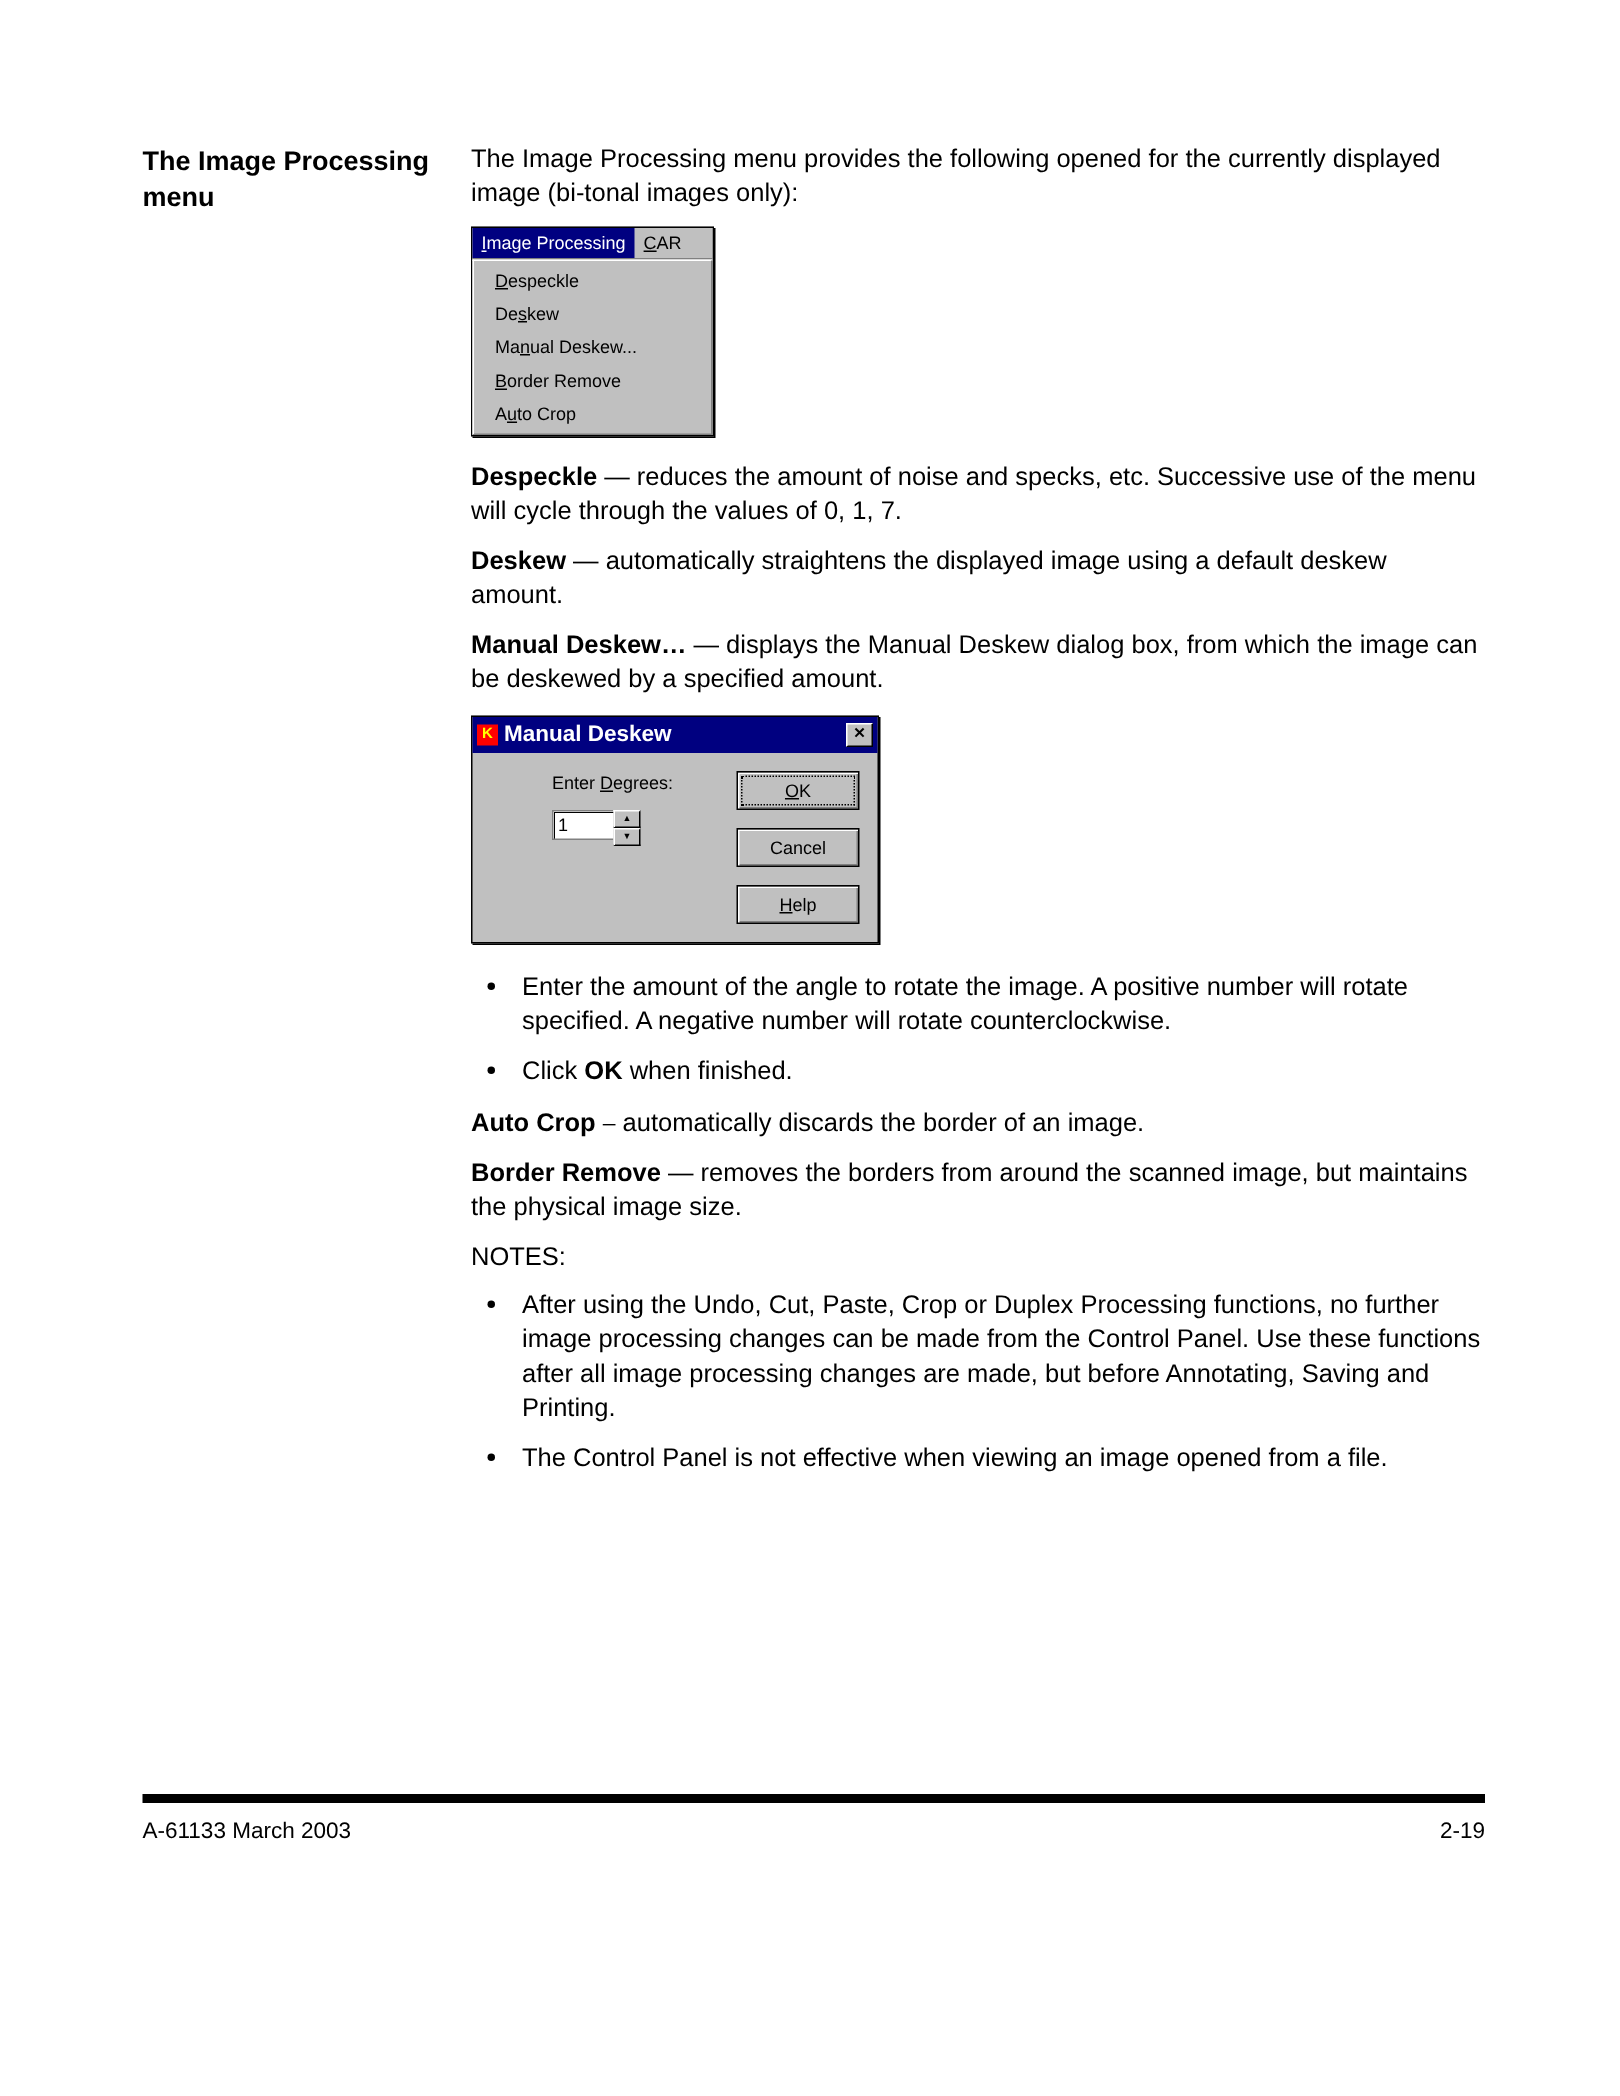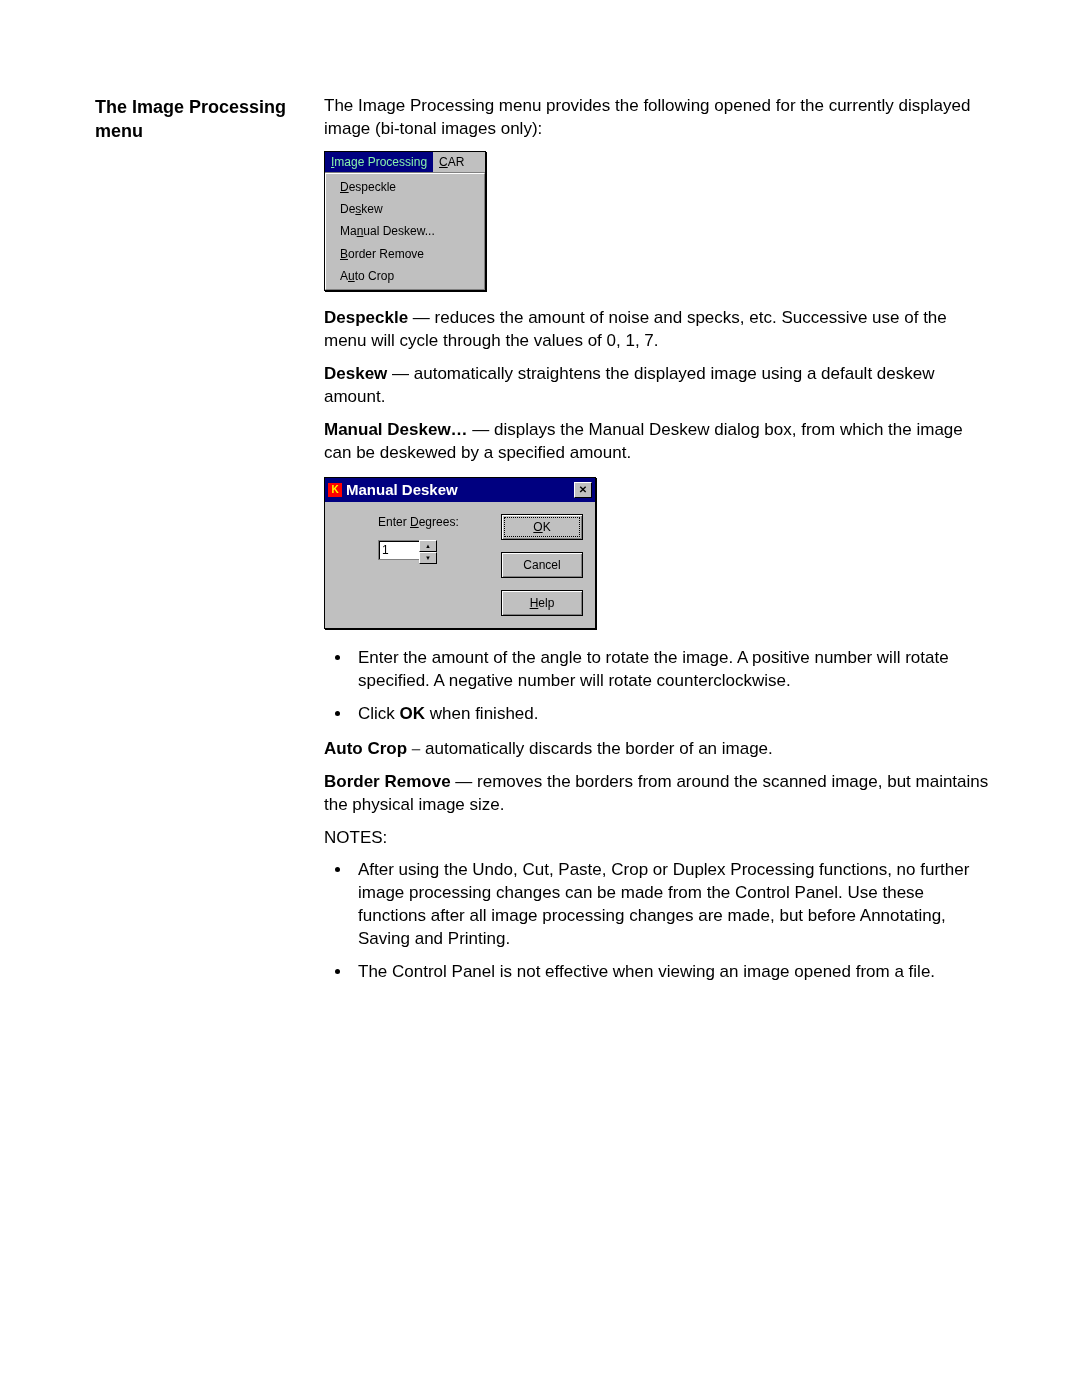--- a/index.html
+++ b/index.html
@@ -17,7 +17,7 @@
   }
   .two-col {
     display: flex;
-    gap: 34px;
+    gap: 24px;
   }
   .left-col {
     width: 195px;

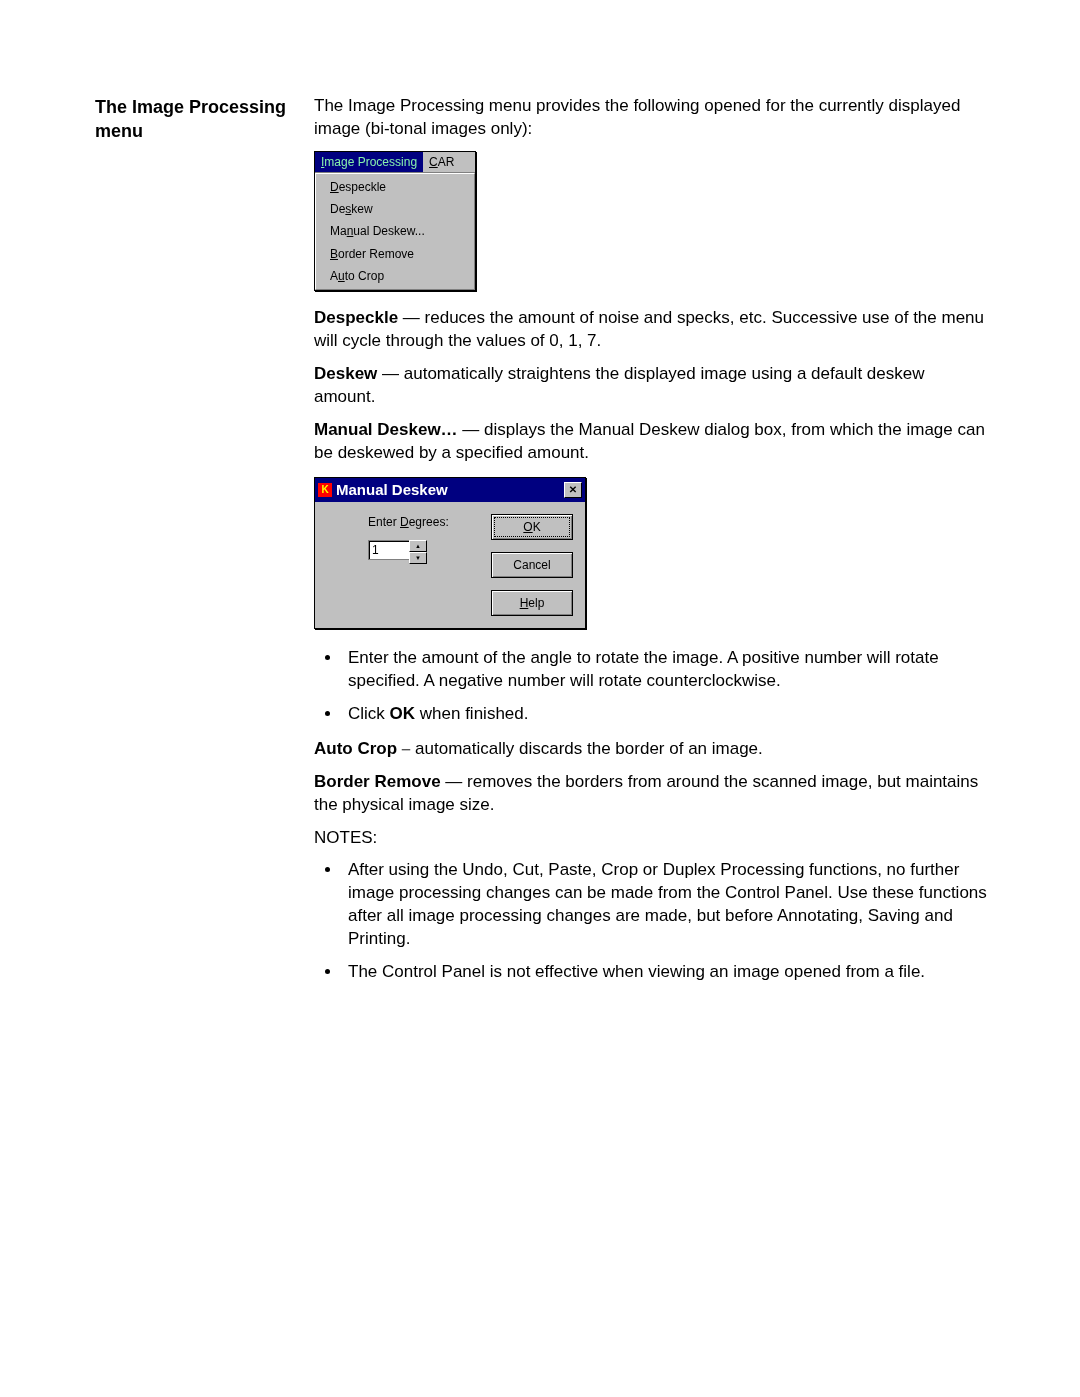--- a/index.html
+++ b/index.html
@@ -71,7 +71,7 @@
   }
   .menu-bar-item.active {
     background: #000080;
-    color: #86efac;
+    color: #ffffff;
   }
   .menu-list {
     padding: 2px 0;

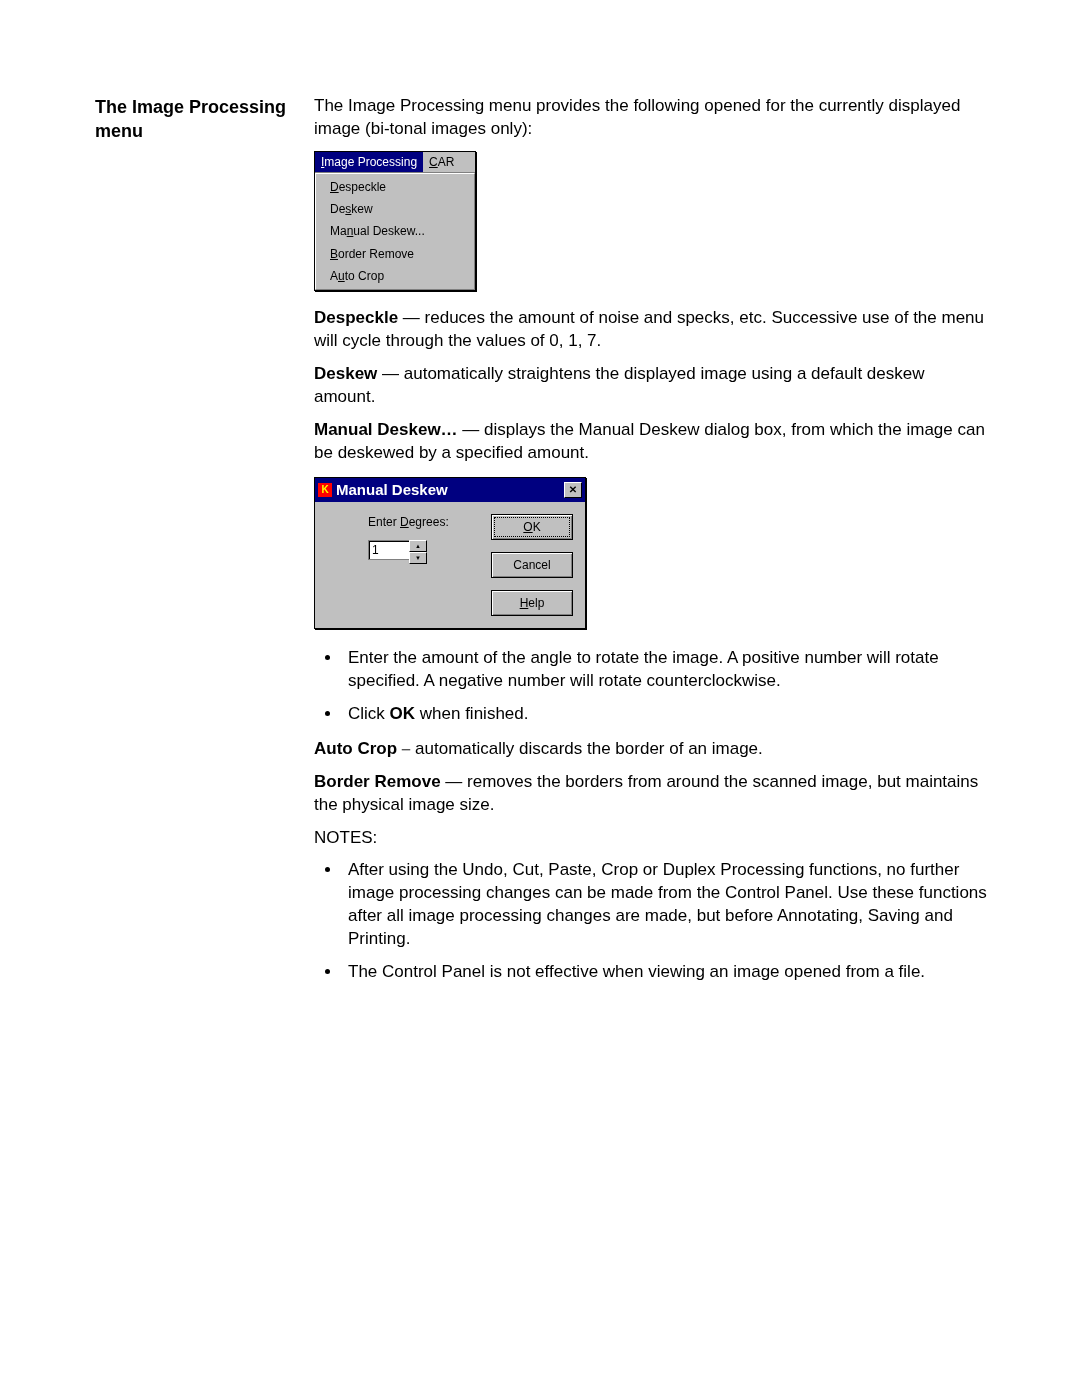--- a/index.html
+++ b/index.html
@@ -291,6 +291,10 @@
     </div>
   </div>
 
+  <div class="footer-bar">
+    <span>A-61133  March 2003</span>
+    <span>2-19</span>
+  </div>
 </div>
 
 </body></html>

